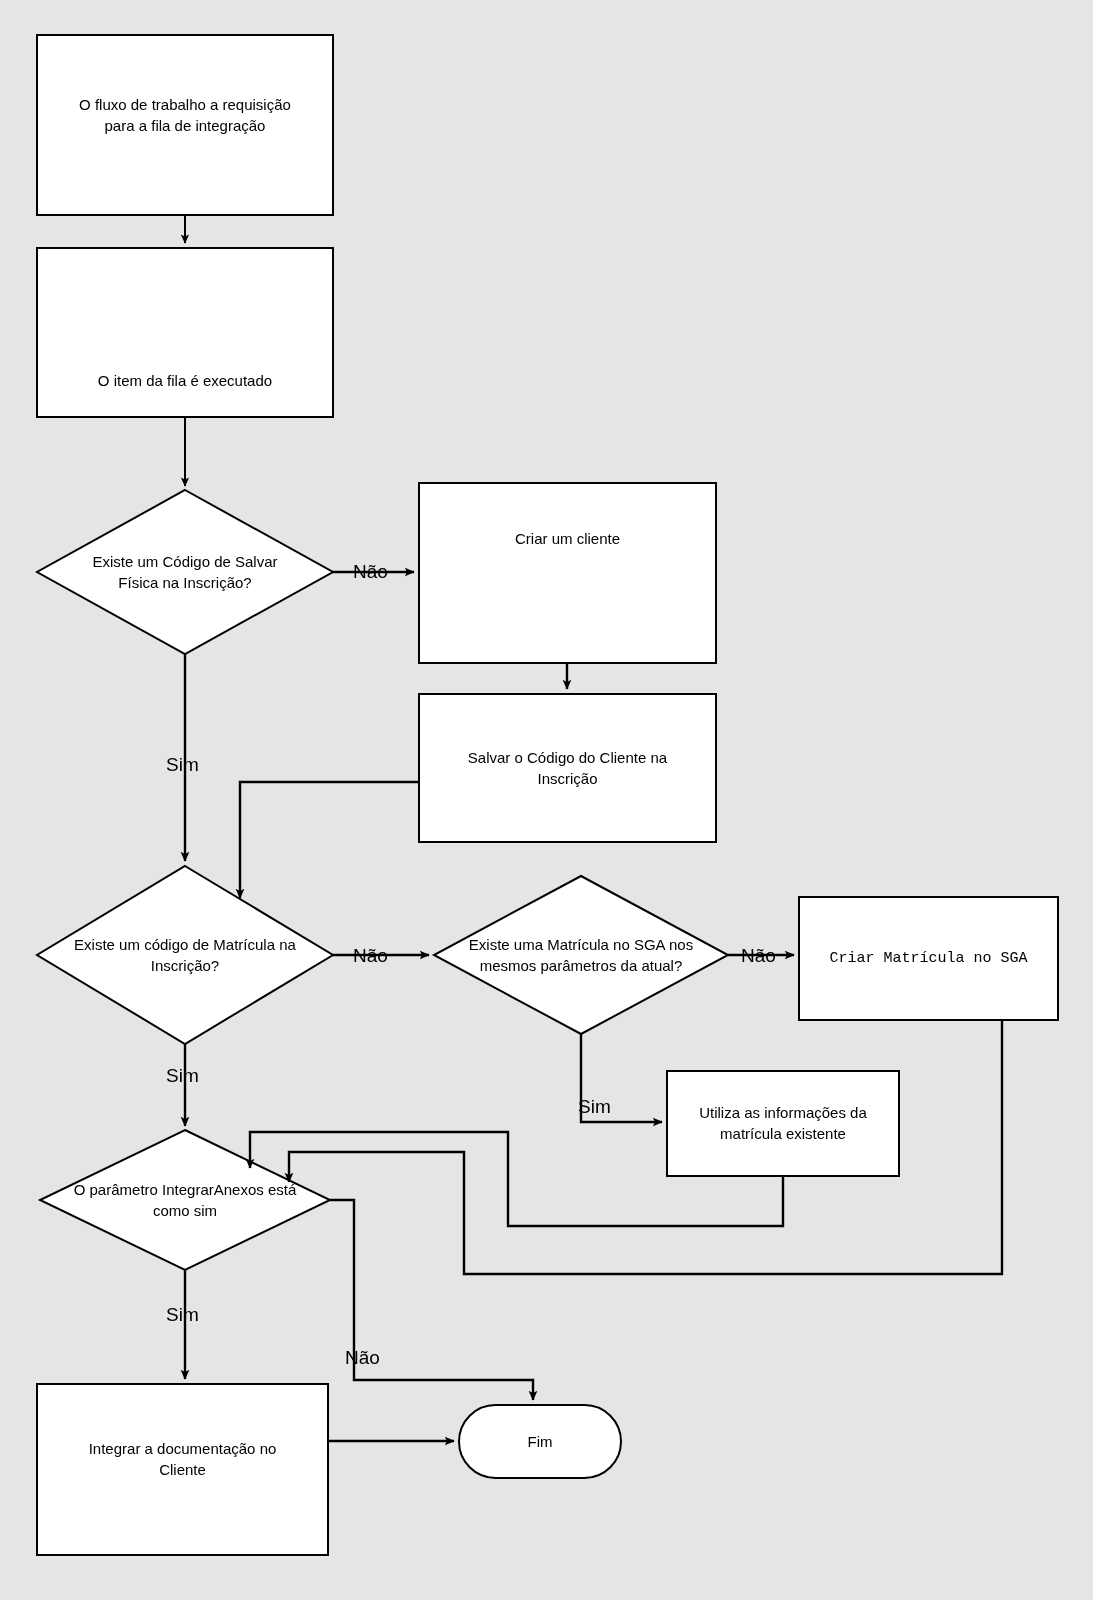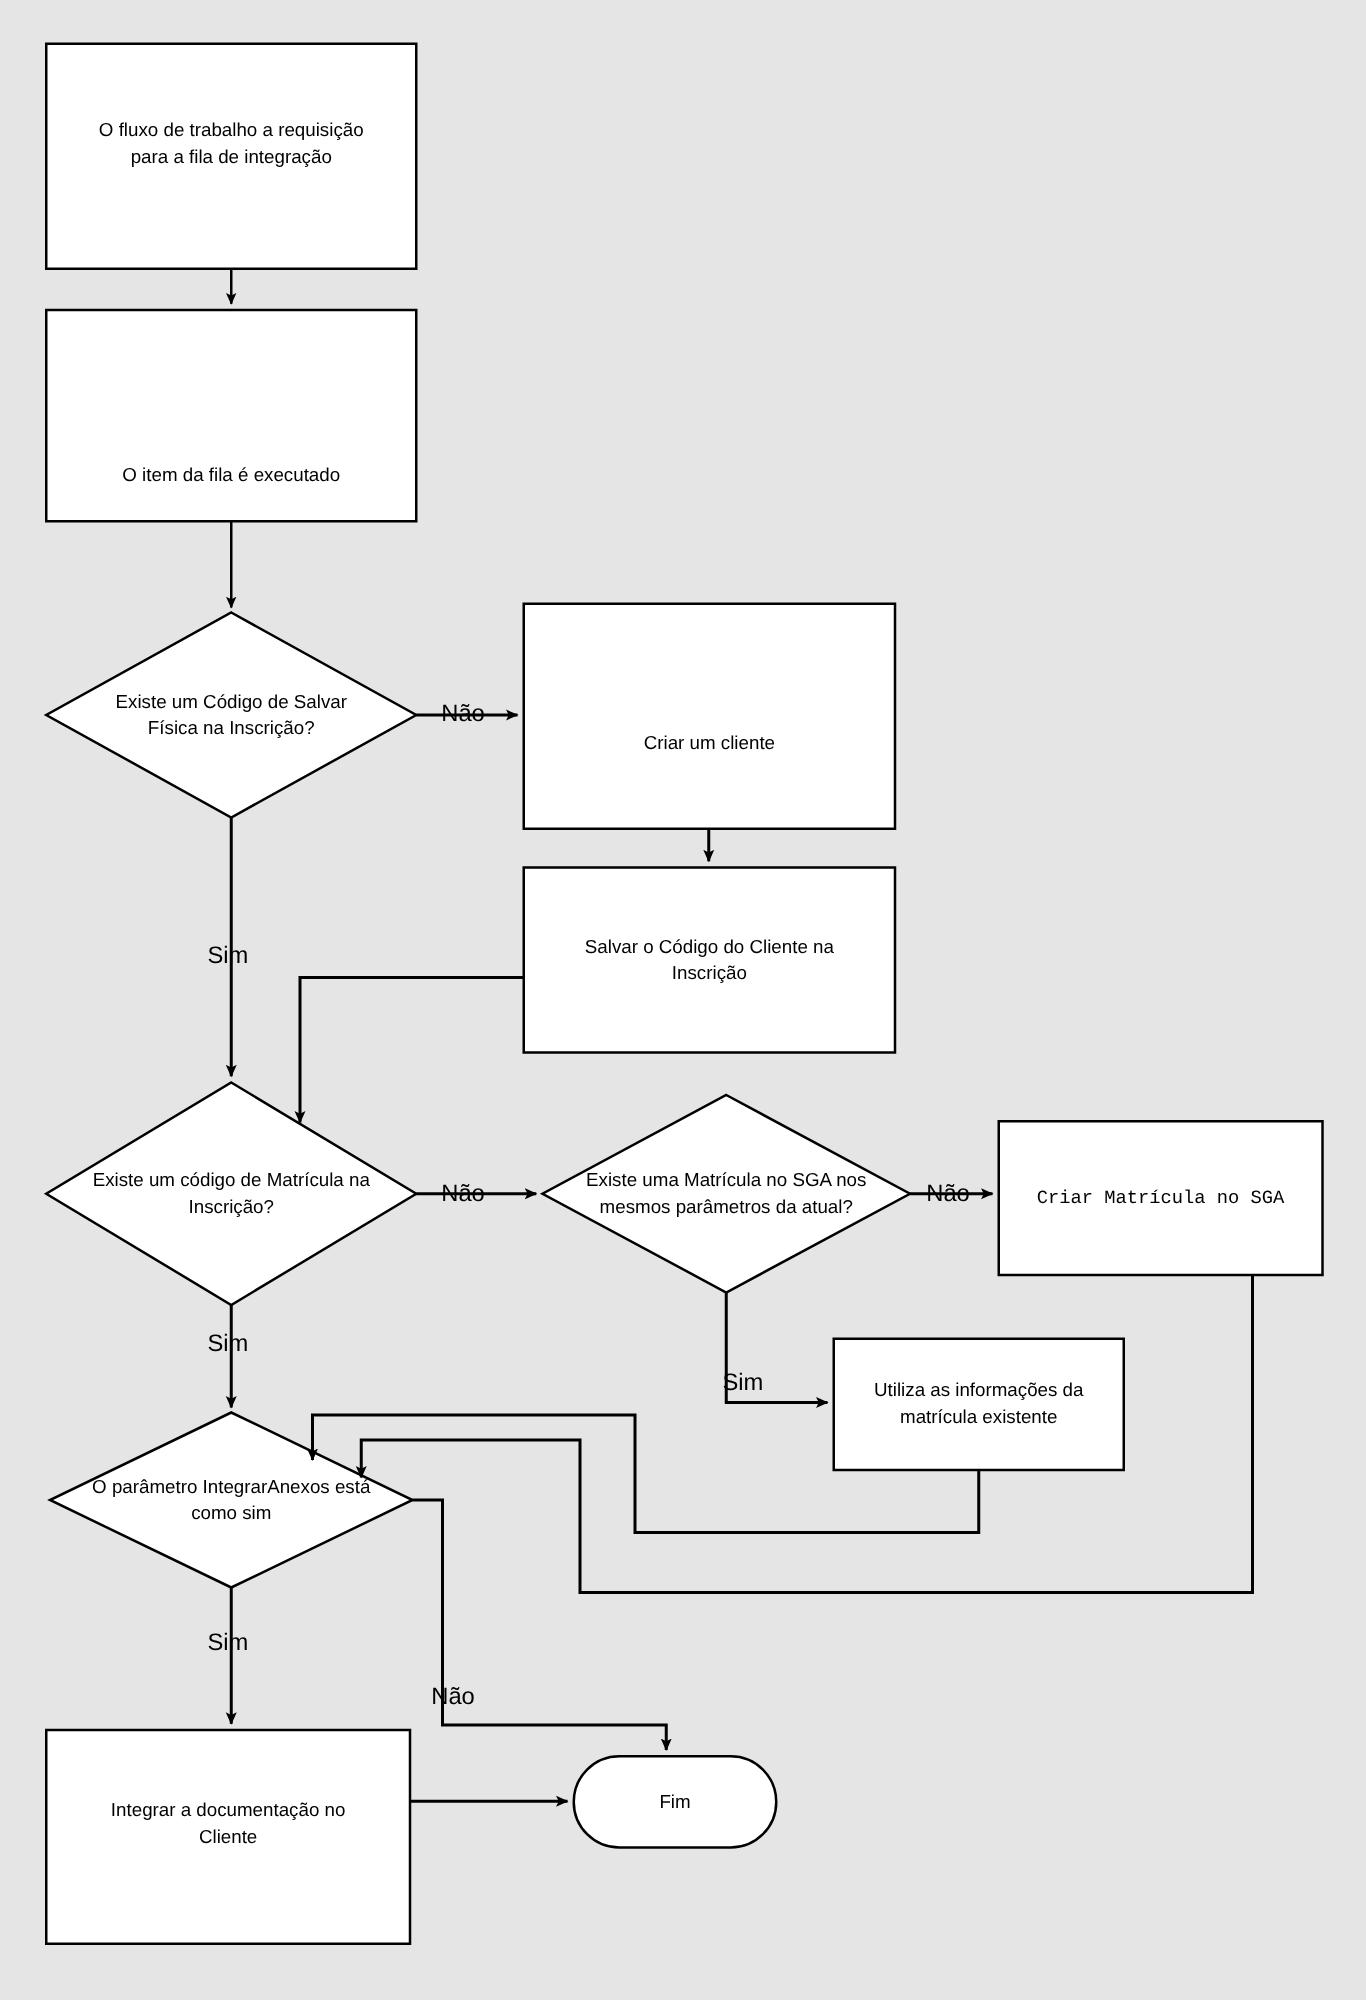--- a/index.html
+++ b/index.html
@@ -142,7 +142,7 @@
   <div class="node-label" style="left:48px; top:551px; width:274px;">Existe um Código de Salvar
 Física na Inscrição?</div>
 
-  <div class="node-label" style="left:424px; top:584px; width:287px;">Criar um cliente</div>
+  <div class="node-label" style="left:424px; top:528px; width:287px;">Criar um cliente</div>
 
   <div class="node-label" style="left:41px; top:934px; width:288px;">Existe um código de Matrícula na
 Inscrição?</div>

